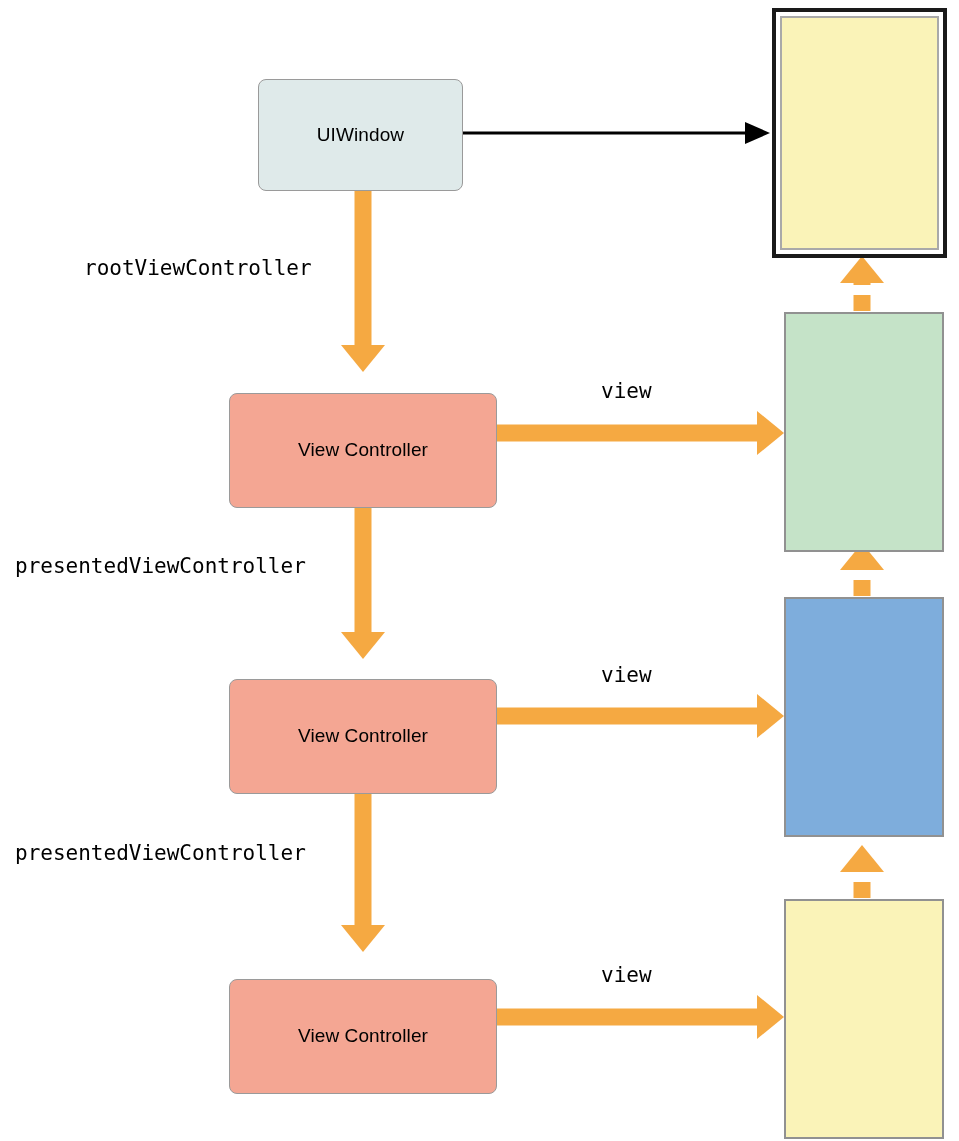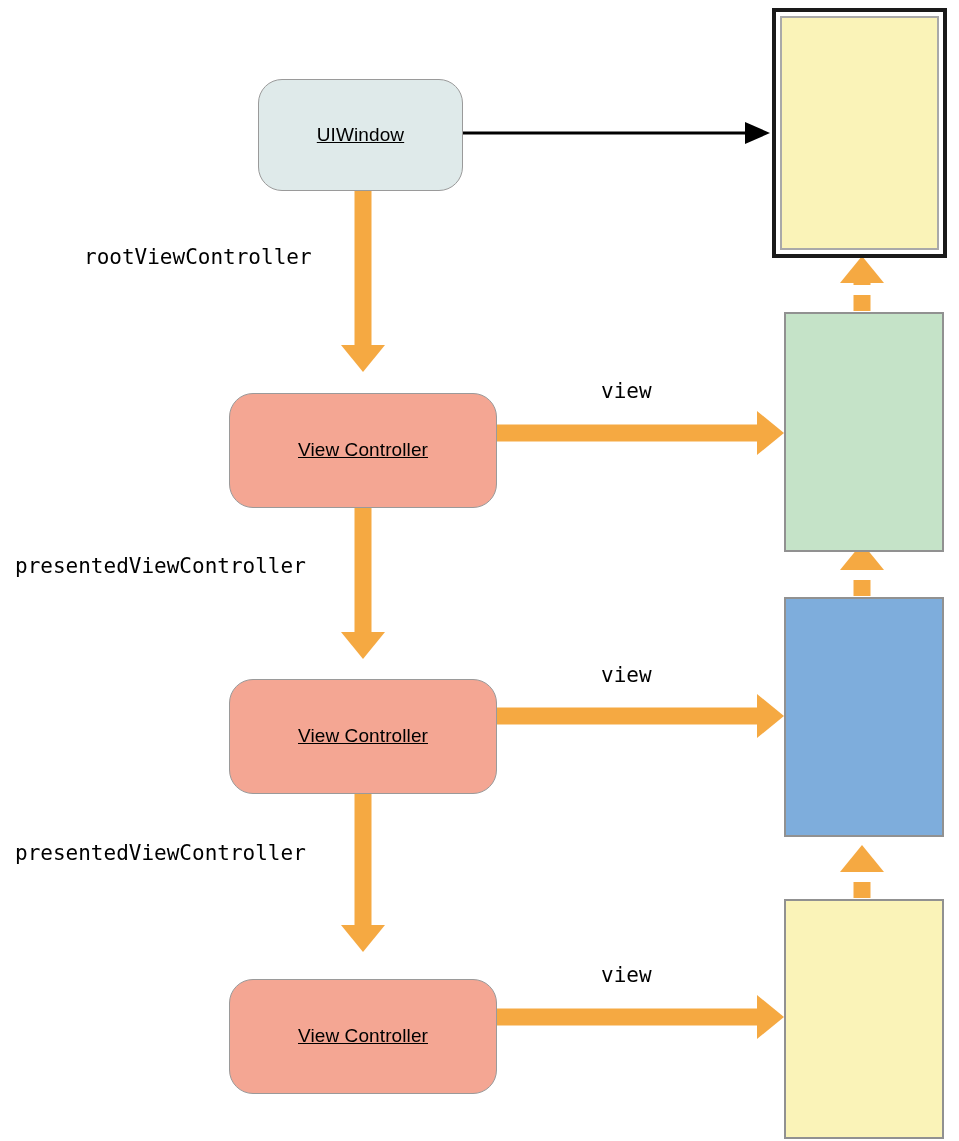--- a/index.html
+++ b/index.html
@@ -24,13 +24,12 @@
 
   
   .rounded-box {
-    border-radius: 24px;
+    border-radius: 8px;
     border: 1.5px solid #9a9a9a;
     display: flex;
     align-items: center;
     justify-content: center;
     text-align: left;
-    text-decoration: underline;
   }
   .rounded-box .node-label {
     font-family: "Liberation Sans", sans-serif;

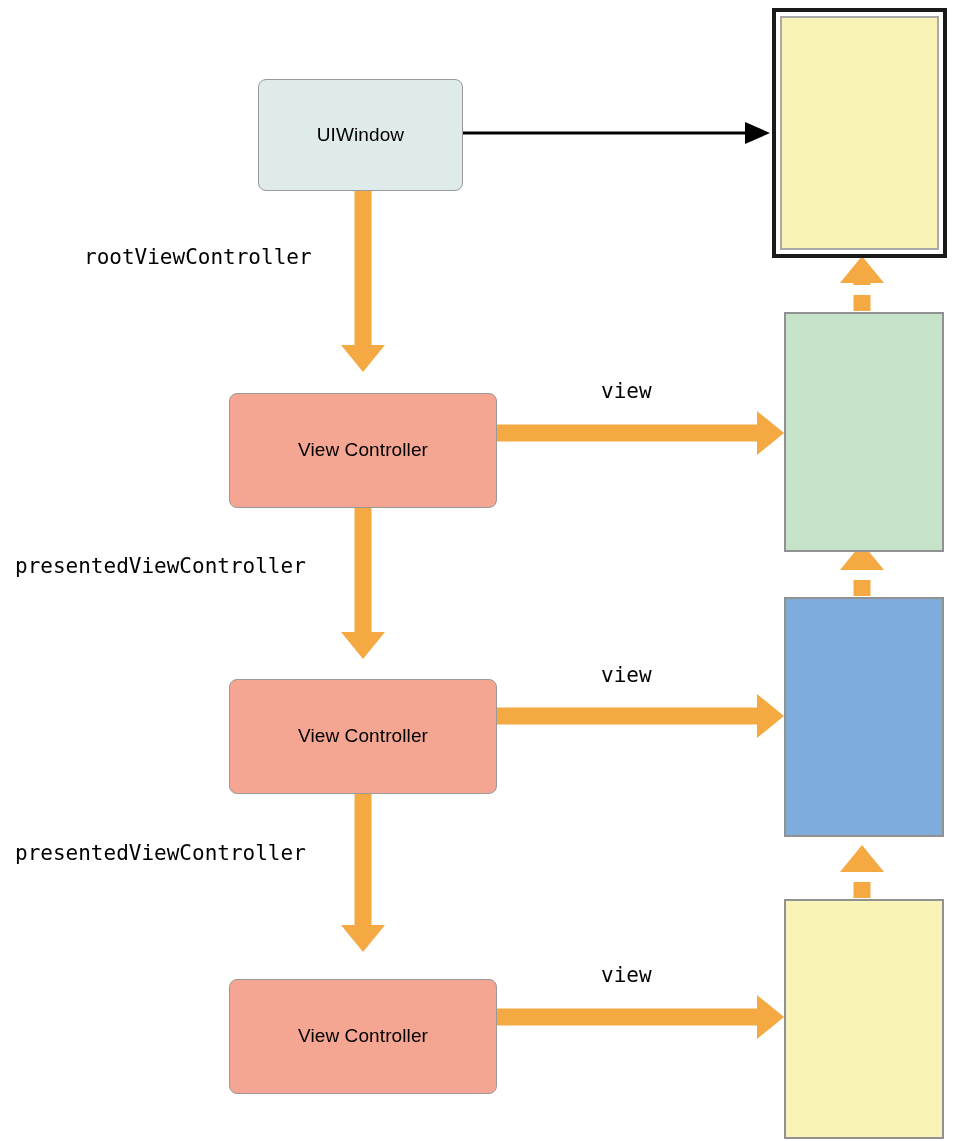--- a/index.html
+++ b/index.html
@@ -168,7 +168,7 @@
     <span class="node-label">View Controller</span>
   </div>
 
-  <div class="edge-label" style="left:84px; top:245px;">rootViewController</div>
+  <div class="edge-label" style="left:84px; top:256px;">rootViewController</div>
 
   <div class="edge-label" style="left:15px; top:554px;">presentedViewController</div>
 

